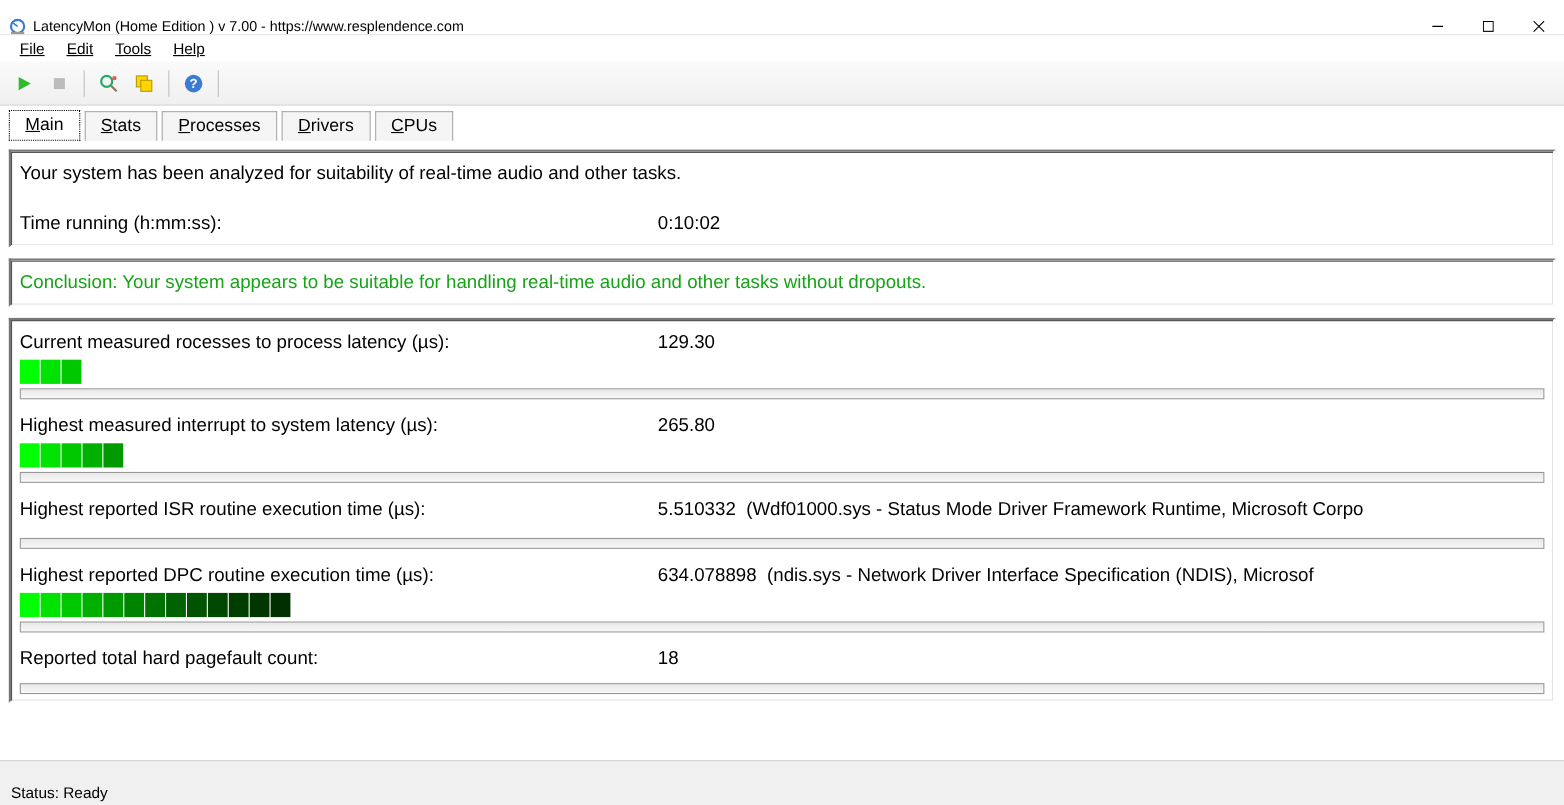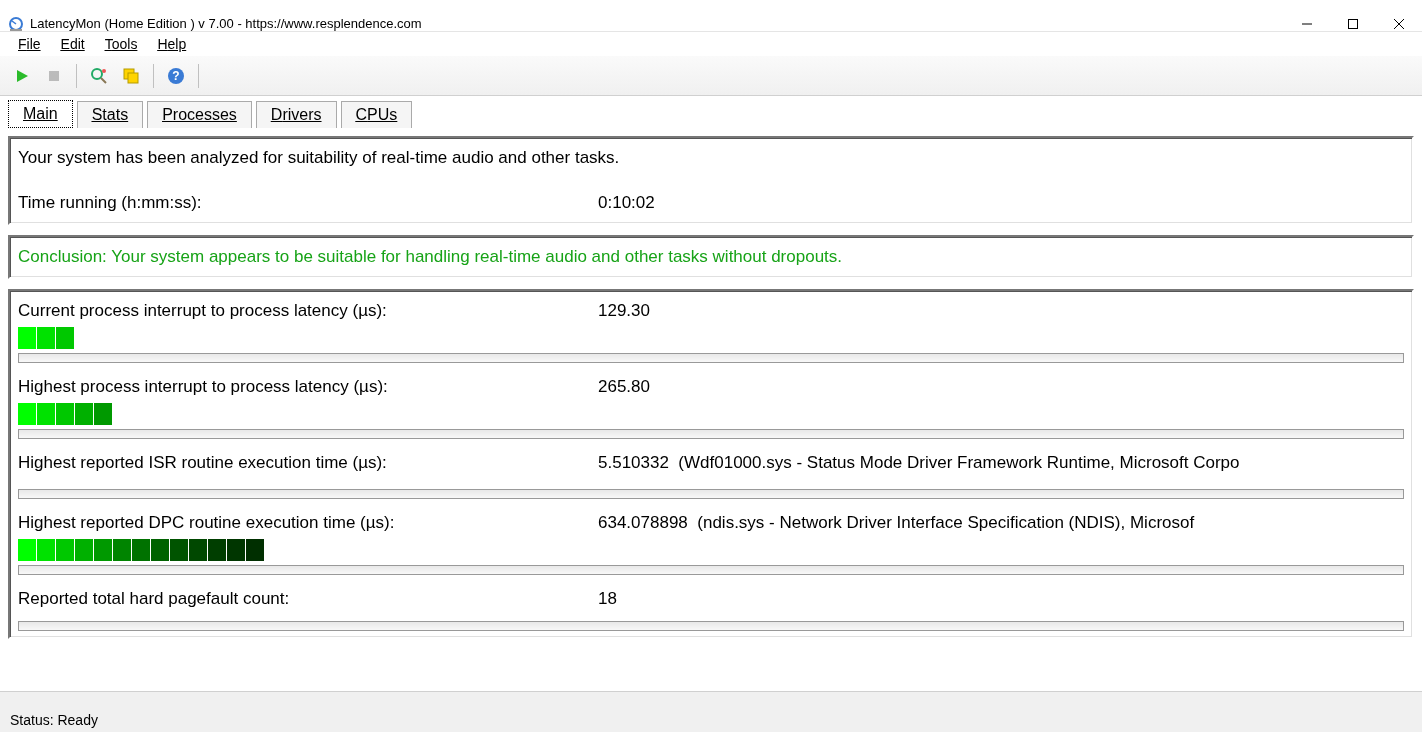--- a/index.html
+++ b/index.html
@@ -18,7 +18,7 @@
   .tb-btn { width: 28px; height: 28px; display: flex; align-items: center; justify-content: center; cursor: pointer; border: 1px solid transparent; border-radius: 3px; }
   .tb-sep { width: 1px; height: 24px; background: #c0c0c0; margin: 0 4px; }
   .tabs { height: 32px; display: flex; align-items: flex-end; padding-left: 8px; gap: 0; font-size: 16px; }
-  .tab { padding: 4px 14px; border: 1px solid #aaa; border-bottom: none; background: #f5f5f5; cursor: pointer; margin-right: 4px; position: relative; text-decoration: underline; }
+  .tab { padding: 4px 14px; border: 1px solid #aaa; border-bottom: none; background: #f5f5f5; cursor: pointer; margin-right: 4px; position: relative; }
   .tab.active { background: #fff; border: 1px dotted #000; }
   .tab span.u { text-decoration: underline; }
   .content { position: relative; padding: 8px; height: calc(100% - 32px - 24px - 40px - 32px - 26px); overflow: hidden; }

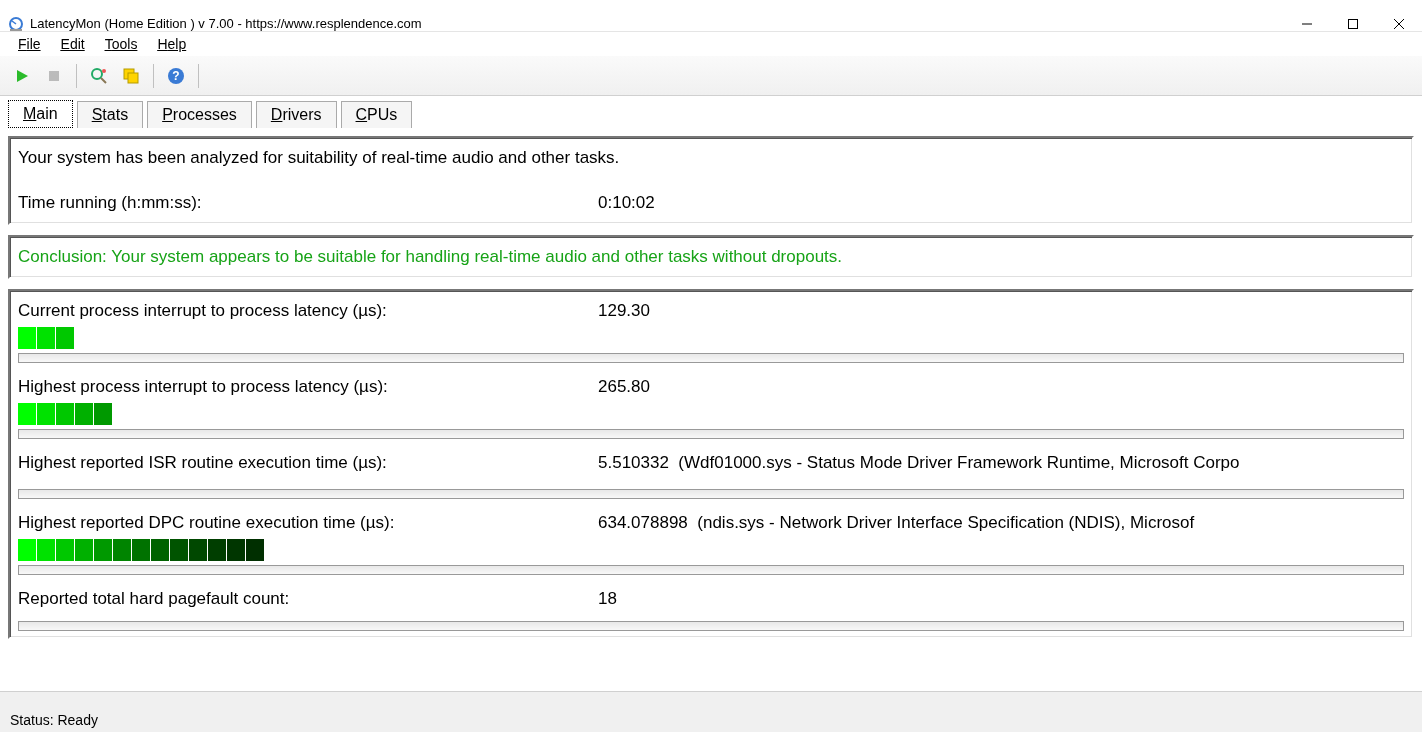--- a/index.html
+++ b/index.html
@@ -130,7 +130,7 @@
 
   <div class="panel" style="padding-bottom:6px;">
     <div class="row">
-      <div class="lbl">Current process interrupt to process latency (µs):</div>
+      <div class="lbl">Current measured rocesses to process latency (µs):</div>
       <div class="val">129.30</div>
     </div>
     <div class="barset" id="bar-current">

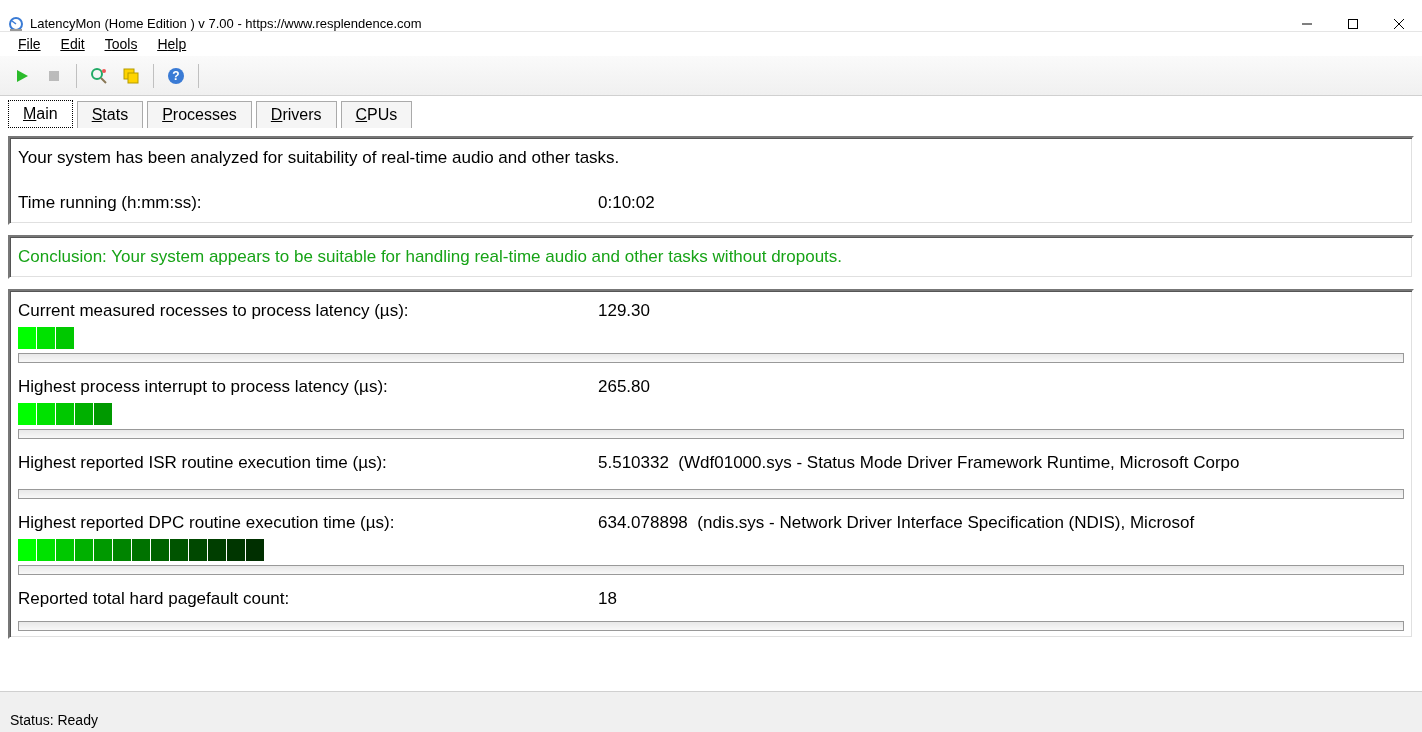--- a/index.html
+++ b/index.html
@@ -141,7 +141,7 @@
     <div class="bartrack"></div>
 
     <div class="row subrow">
-      <div class="lbl">Highest process interrupt to process latency (µs):</div>
+      <div class="lbl">Highest measured interrupt to system latency (µs):</div>
       <div class="val">265.80</div>
     </div>
     <div class="barset" id="bar-highest">

